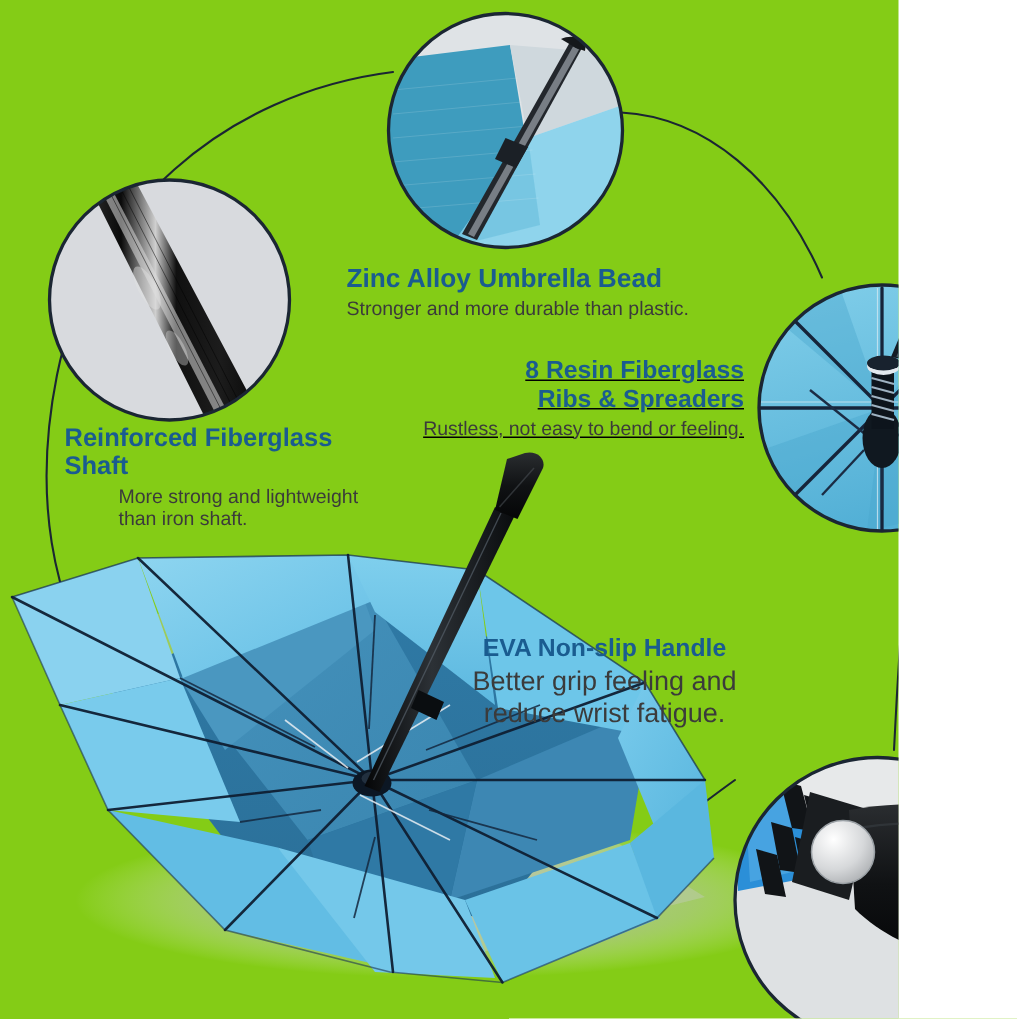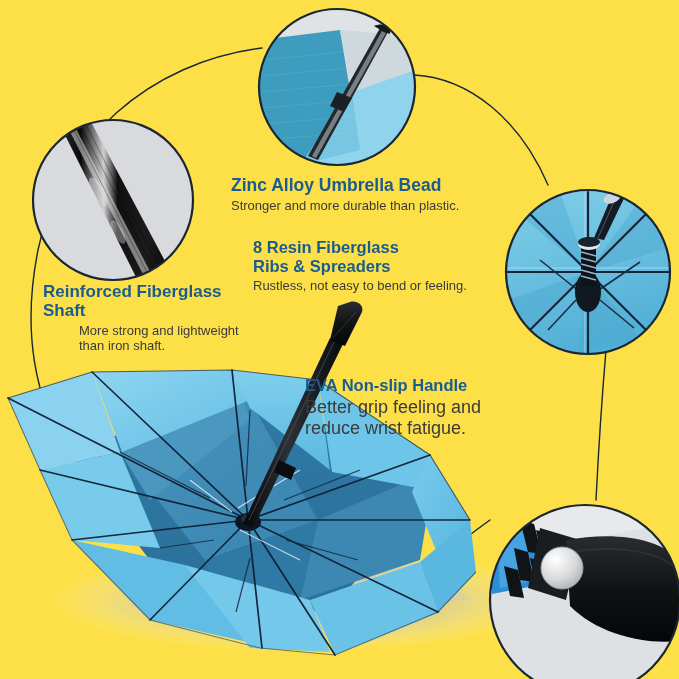--- a/index.html
+++ b/index.html
@@ -9,9 +9,9 @@
   }
   #stage {
     position: relative;
-    width: 679px;
+    width: 599px;
     height: 679px;
-    background: #fde047;
+    background: #84cc16;
     overflow: hidden;
     font-family: "Liberation Sans", sans-serif;
     -webkit-font-smoothing: antialiased;

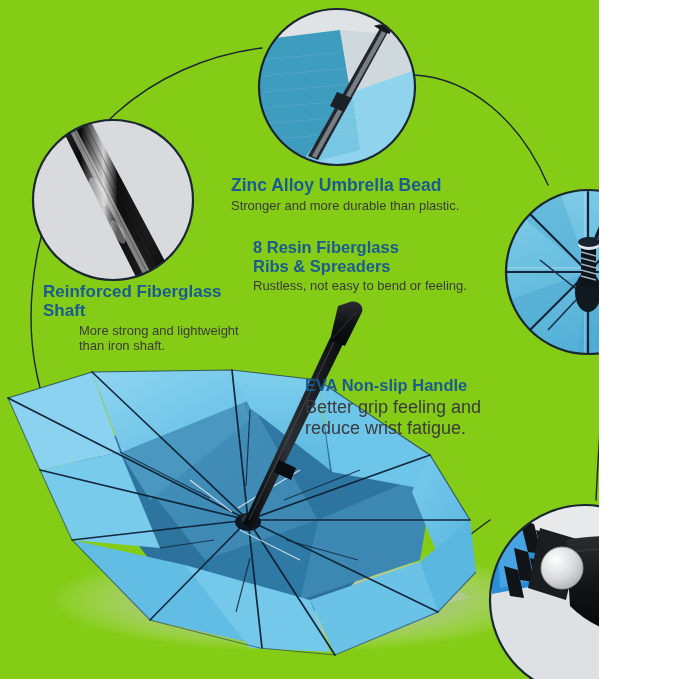--- a/index.html
+++ b/index.html
@@ -42,7 +42,7 @@
   #co-shaft .title { font-size: 17px; }
   #co-shaft .desc  { font-size: 13px; margin-left: 36px; }
 
-  #co-ribs        { left: 253px; top: 238px; width: 243px; text-align: left; }
+  #co-ribs        { left: 253px; top: 238px; width: 243px; text-align: right; text-decoration: underline; }
   #co-ribs .title { font-size: 16.5px; }
   #co-ribs .desc  { font-size: 13px; }
 

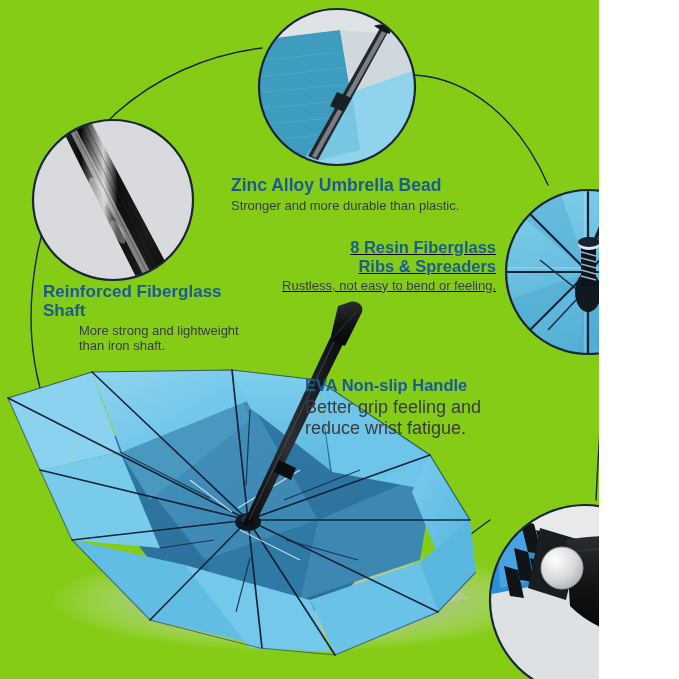--- a/index.html
+++ b/index.html
@@ -46,7 +46,7 @@
   #co-ribs .title { font-size: 16.5px; }
   #co-ribs .desc  { font-size: 13px; }
 
-  #co-handle        { left: 305px; top: 376px; width: 196px; }
+  #co-handle        { left: 305px; top: 423px; width: 196px; text-align: center; }
   #co-handle .title { font-size: 16.5px; }
   #co-handle .desc  { font-size: 18px; line-height: 1.18; }
 </style>

